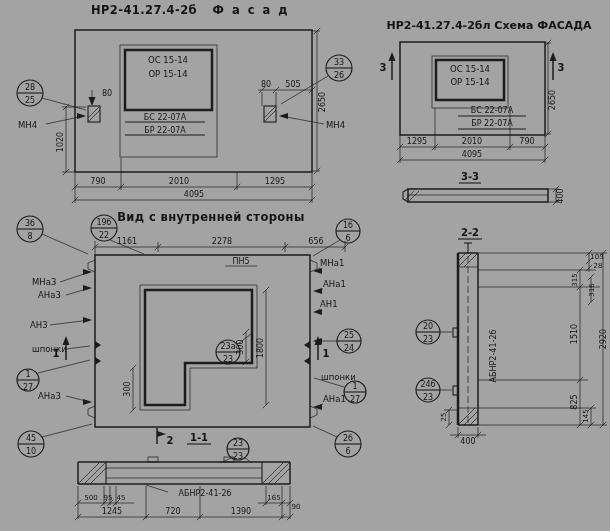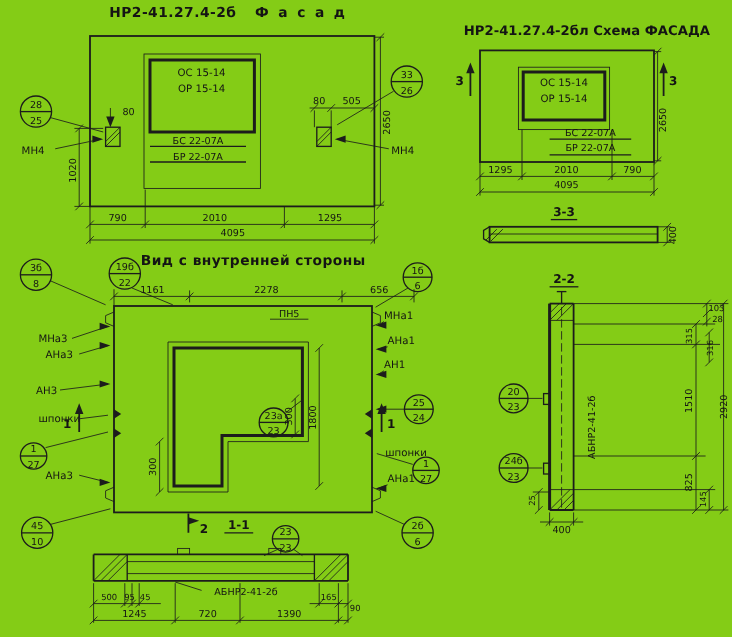--- a/index.html
+++ b/index.html
@@ -3,7 +3,7 @@
 <meta charset="utf-8">
 <style>
   html,body{margin:0;padding:0;background:#ddd}
-  .sheet{width:610px;height:531px;background:#84cc16;position:relative;overflow:hidden;
+  .sheet{width:610px;height:531px;background:#a3a3a3;position:relative;overflow:hidden;
          font-family:"DejaVu Sans",sans-serif}
   svg{display:block}
   .ln{stroke:#1c1c1c;fill:none;stroke-width:1.1}

